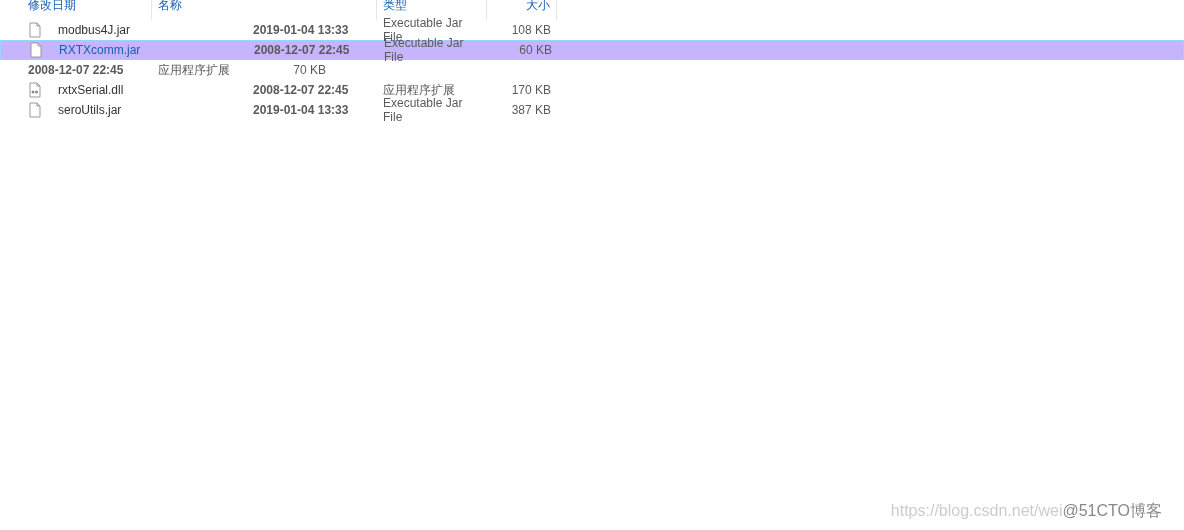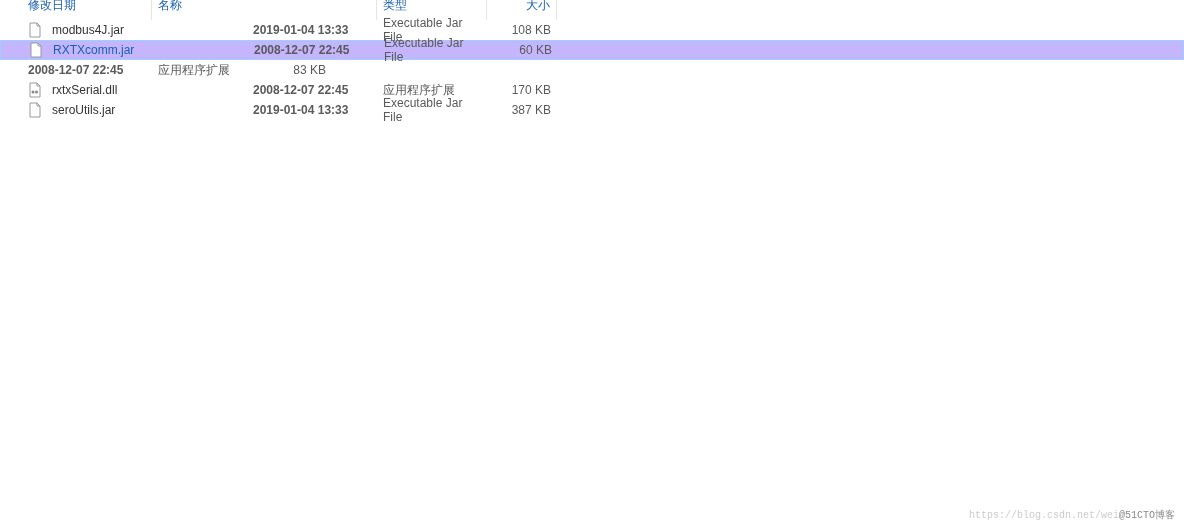--- a/index.html
+++ b/index.html
@@ -69,7 +69,7 @@
       width: 225px;
       display: flex;
       align-items: center;
-      gap: 10px;
+      gap: 16px;
       color: #333333;
     }
     .file-date-cell { width: 130px; font-weight: bold; }

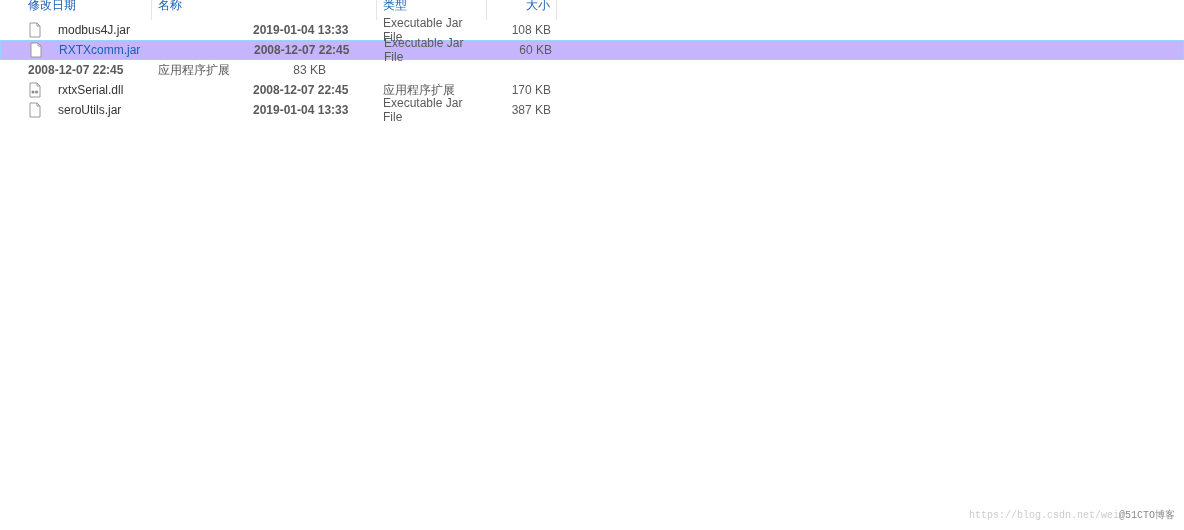--- a/index.html
+++ b/index.html
@@ -130,7 +130,7 @@
       <div class="file-row">
         <div class="file-cell file-date-cell">2008-12-07 22:45</div>
         <div class="file-cell file-type-cell">应用程序扩展</div>
-        <div class="file-cell file-size-cell">83 KB</div>
+        <div class="file-cell file-size-cell">70 KB</div>
       </div>
       <div class="file-row">
         <div class="file-cell file-name-cell">

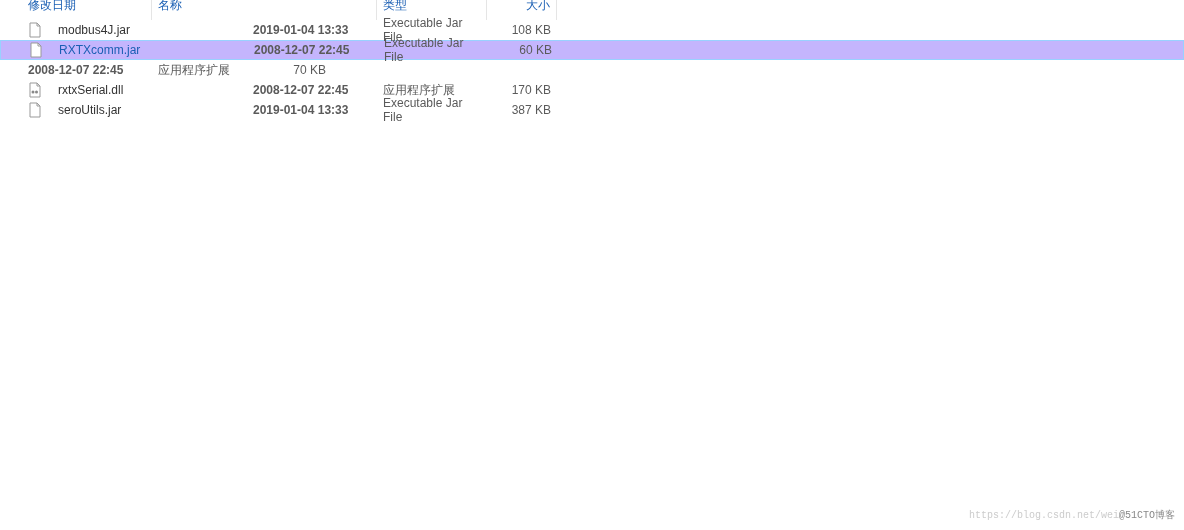--- a/index.html
+++ b/index.html
@@ -83,10 +83,9 @@
     .watermark {
       position: absolute;
       bottom: 8px;
-      right: 9px;
+      right: 22px;
       color: #cccccc;
-      font-size: 10px;
-      font-family: Liberation Mono, monospace;
+      font-size: 16px;
     }
     .watermark .dark {
       color: #888888;

